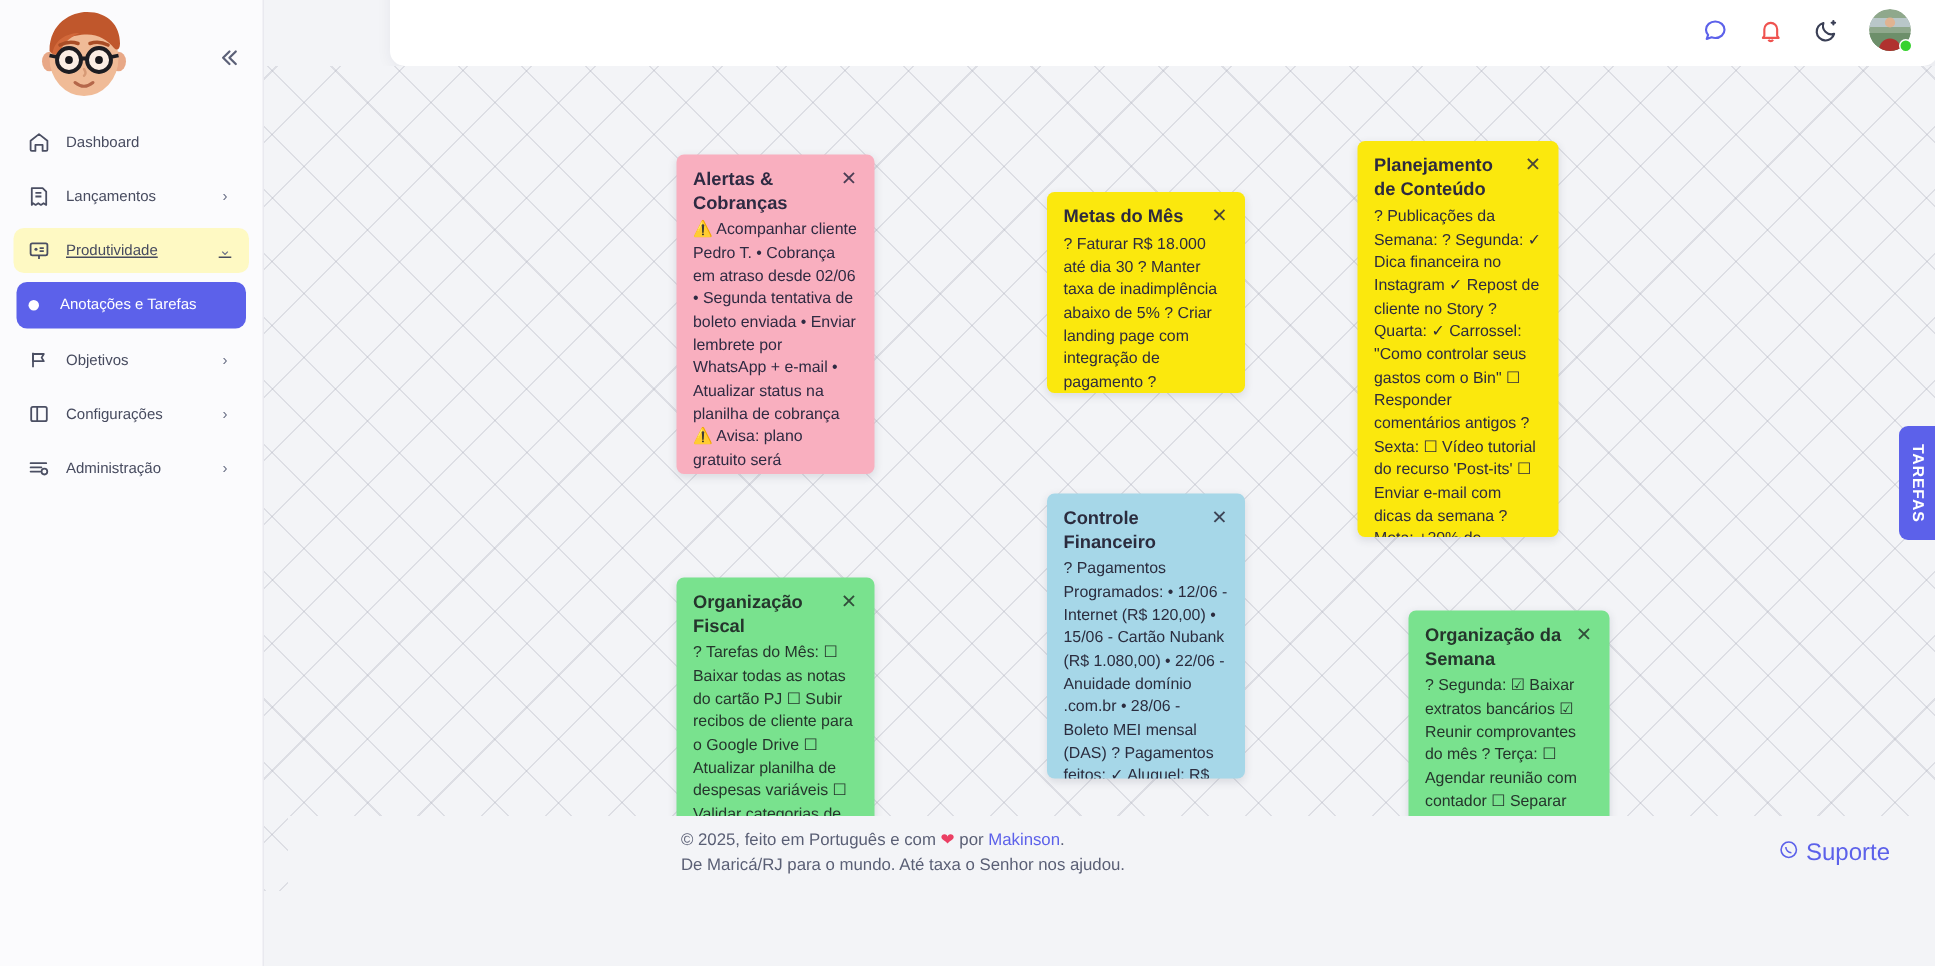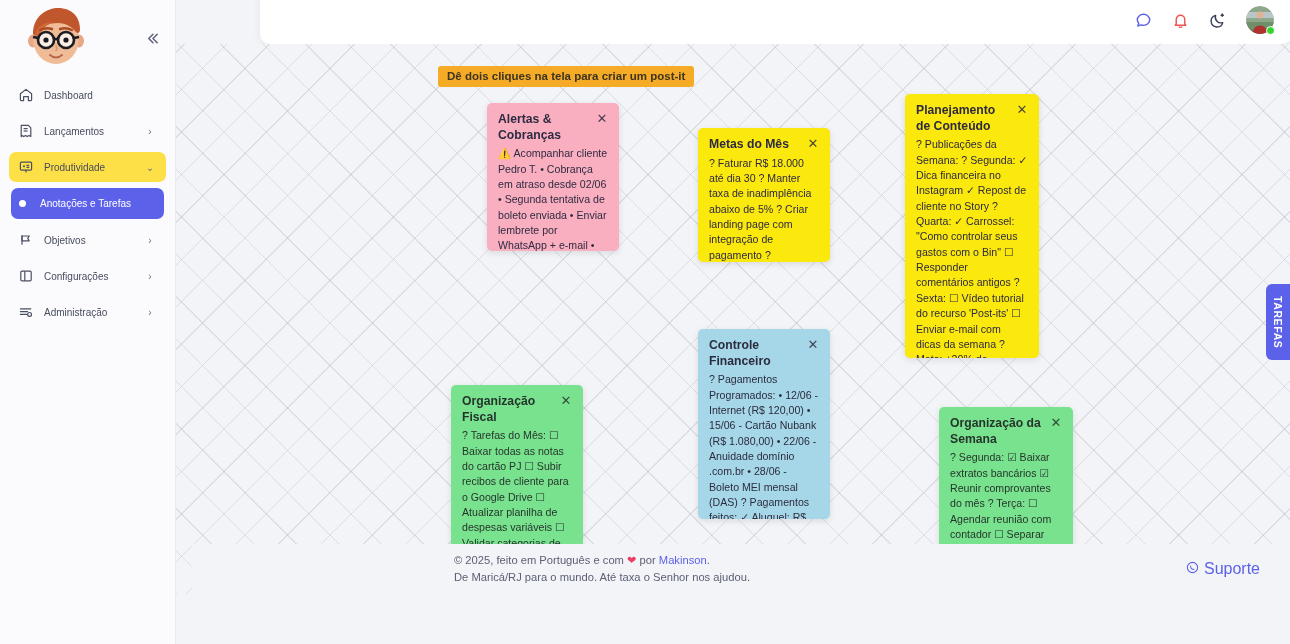--- a/index.html
+++ b/index.html
@@ -351,7 +351,6 @@
 
     <div class="canvas">
 
-      <div class="hint">Dê dois cliques na tela para criar um post-it</div>
 
       <div class="note n-pink" id="note-0" style="left: 275px; top: 59px; width: 132px; height: 148px; margin-left: 36px;">
         <div class="note-head">

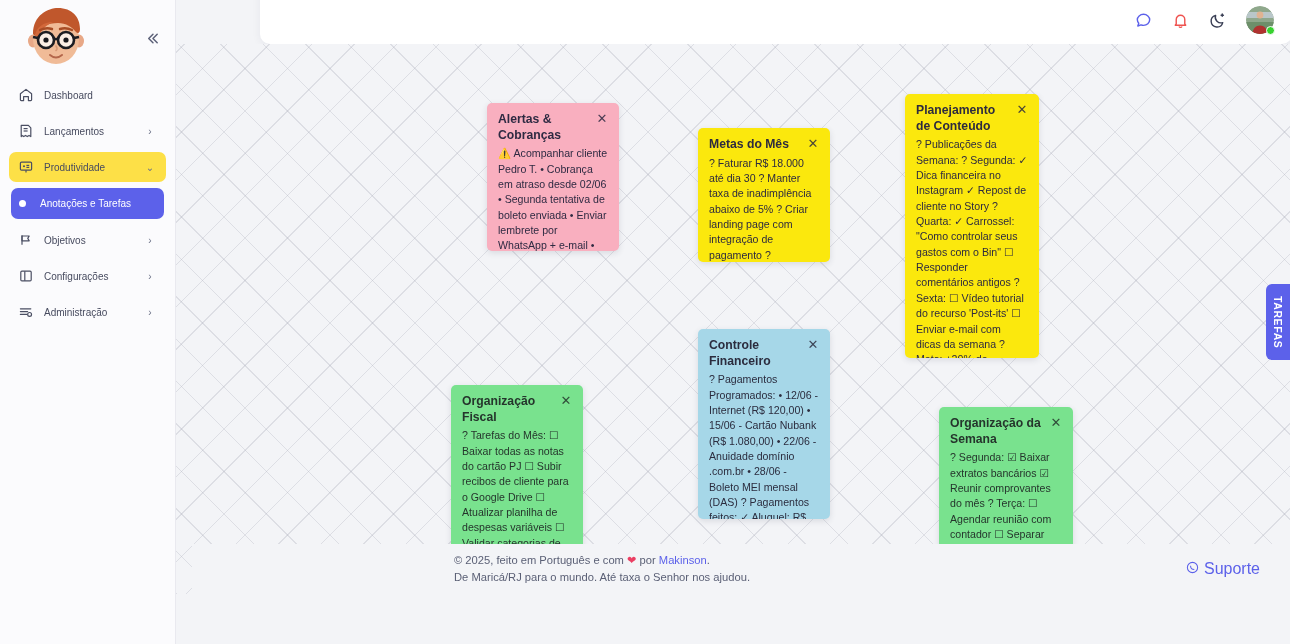--- a/index.html
+++ b/index.html
@@ -352,7 +352,7 @@
     <div class="canvas">
 
 
-      <div class="note n-pink" id="note-0" style="left: 275px; top: 59px; width: 132px; height: 148px; margin-left: 36px;">
+      <div class="note n-pink" id="note-0" style="left: 275px; top: 59px; width: 132px; height: 213px;">
         <div class="note-head">
           <div class="note-title">Alertas &amp; Cobranças</div>
           <div class="note-close">✕</div>

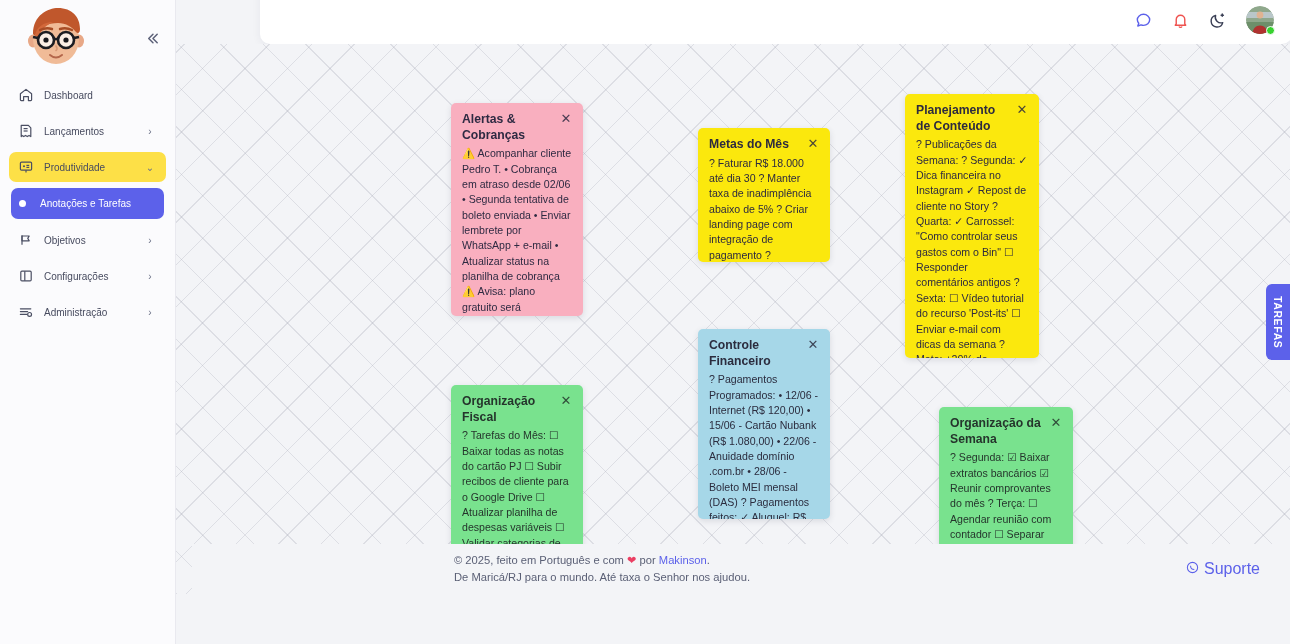--- a/index.html
+++ b/index.html
@@ -55,7 +55,7 @@
     color: #6c7287;
     display: flex; align-items: center; justify-content: center;
   }
-  .nav-item.open { background: #fde047; }
+  .nav-item.open { background: #fef9c3; text-decoration: underline; }
   .nav-item.active {
     background: #5c61ea; color: #ffffff;
     margin-left: 2px; margin-right: 2px;

